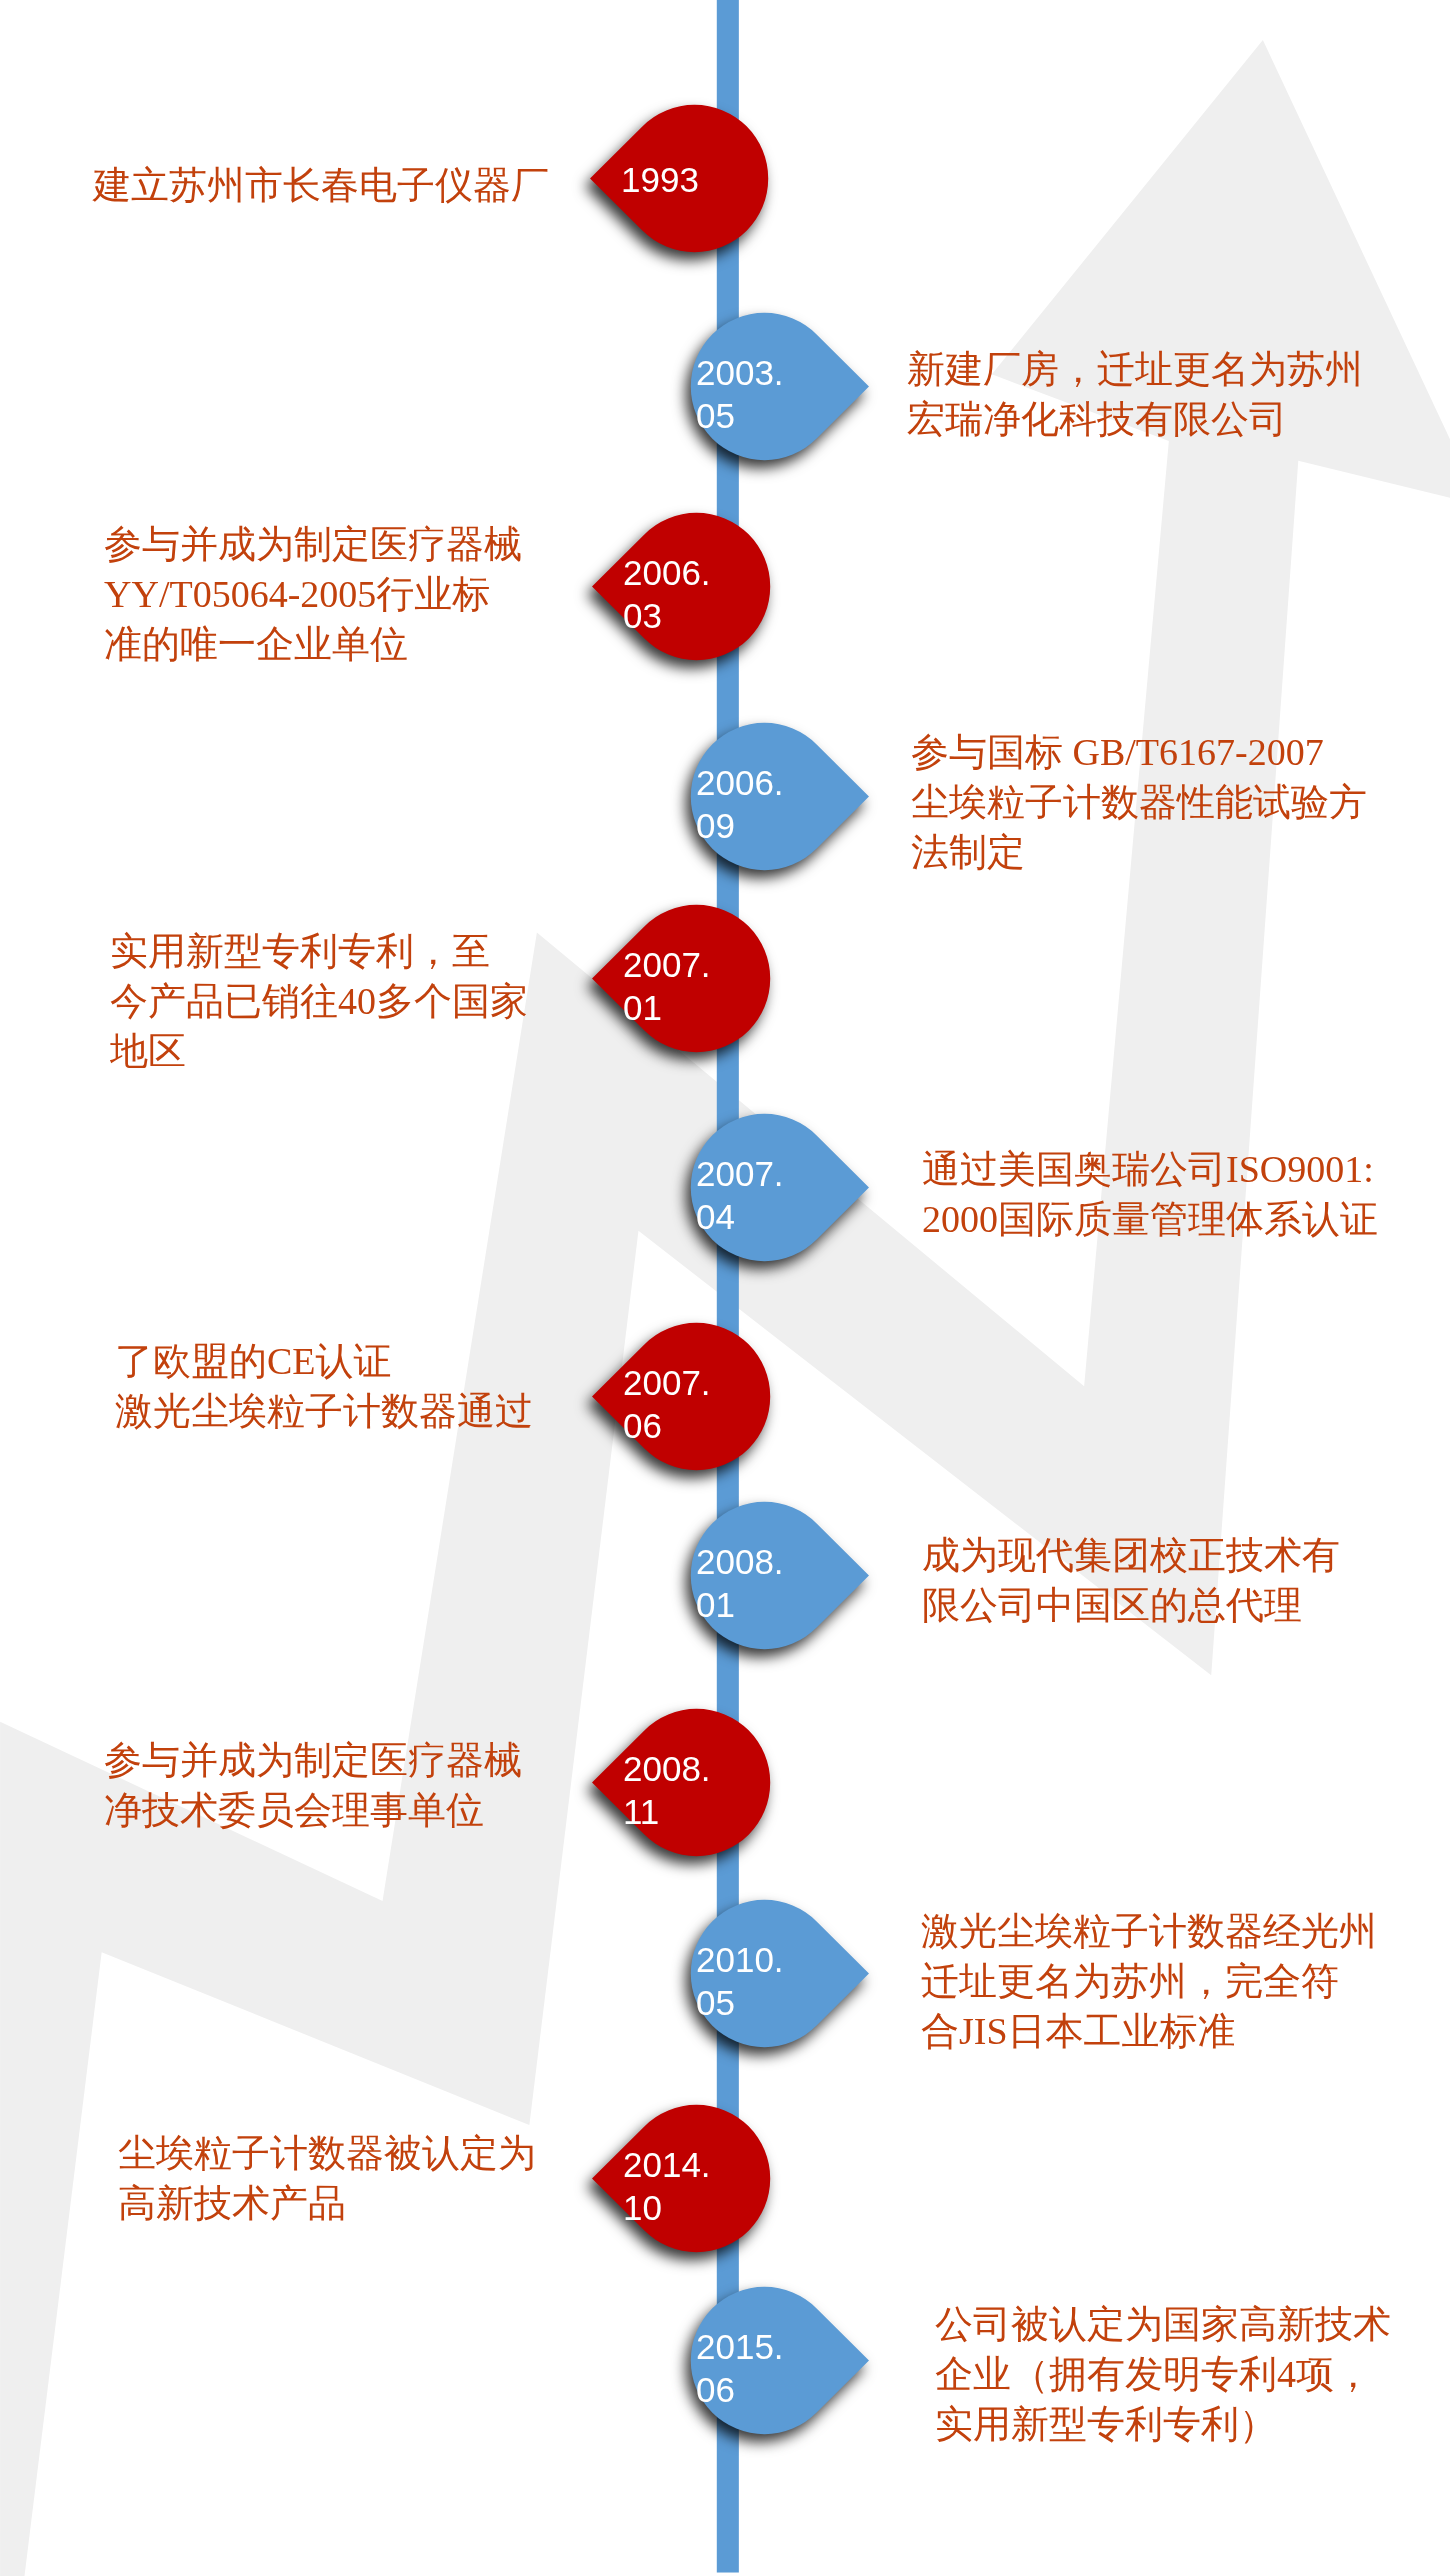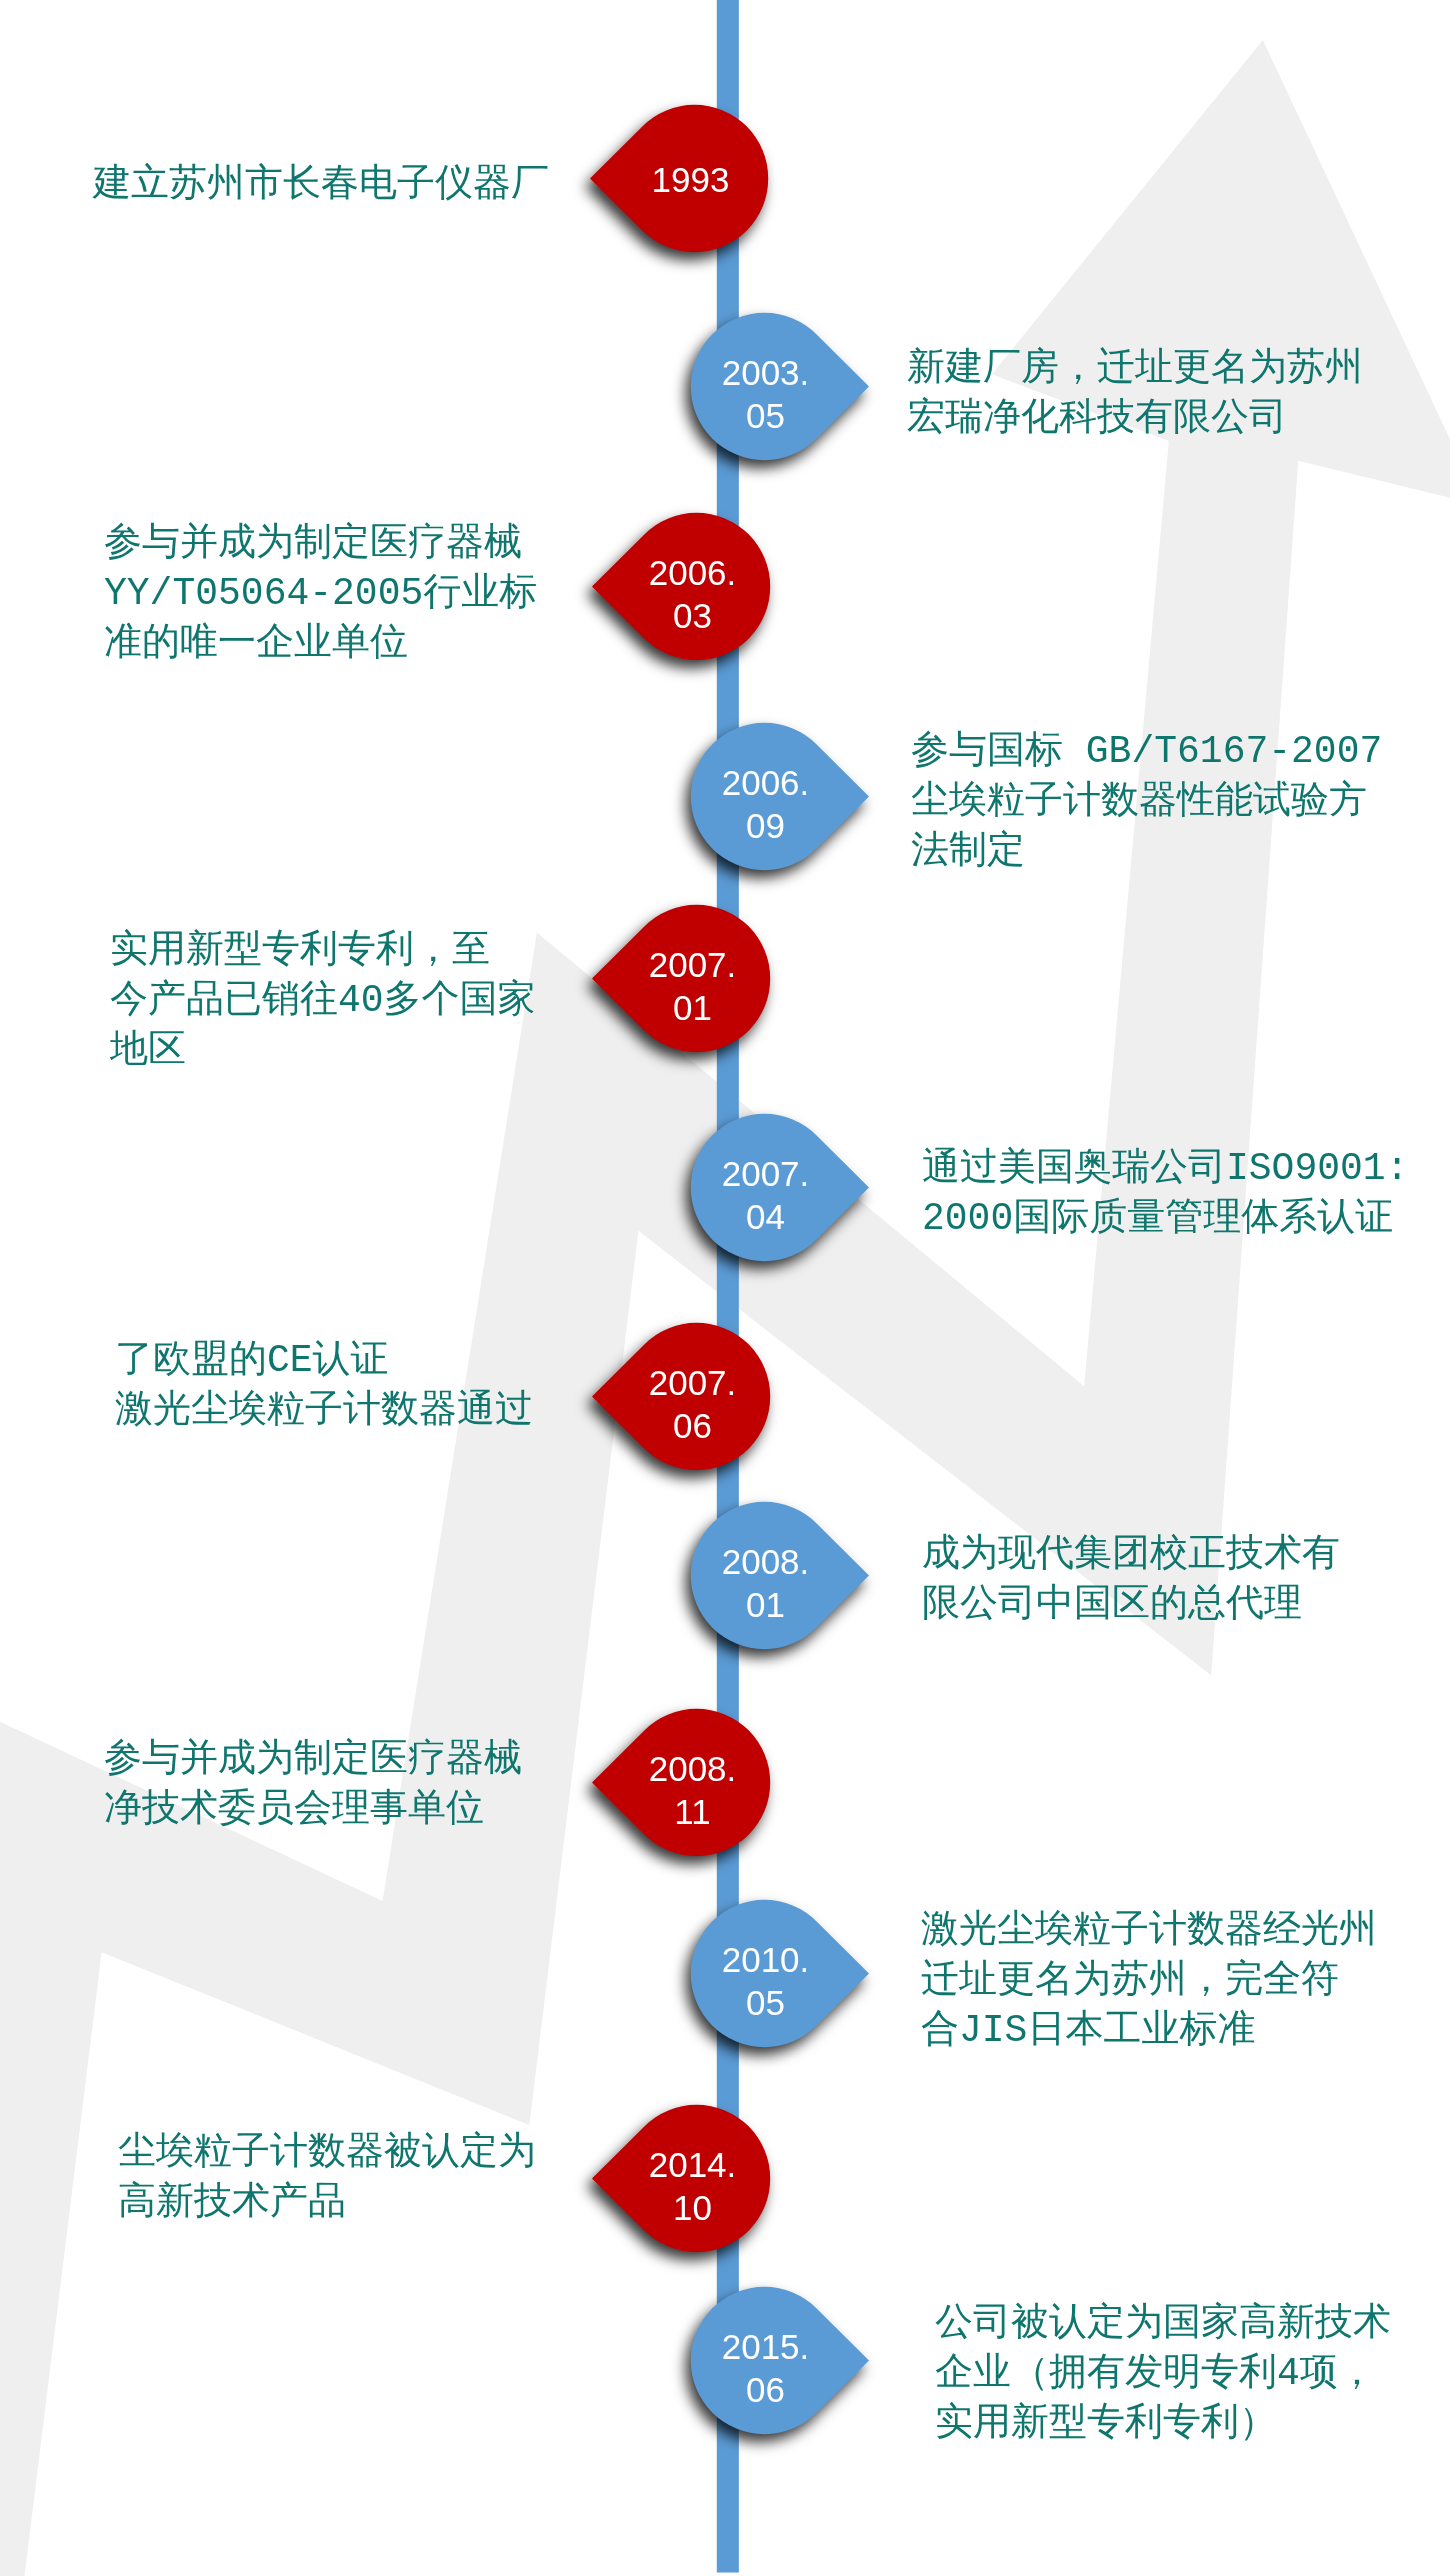--- a/index.html
+++ b/index.html
@@ -35,8 +35,8 @@
     .marker .date.one { top: -20.3px; }
     .desc {
       position: absolute;
-      color: #0f766e;
-      font-family: Liberation Mono, monospace;
+      color: #c2410c;
+      font-family: Liberation Serif, serif;
       font-size: 38px;
       line-height: 50px;
       white-space: nowrap;

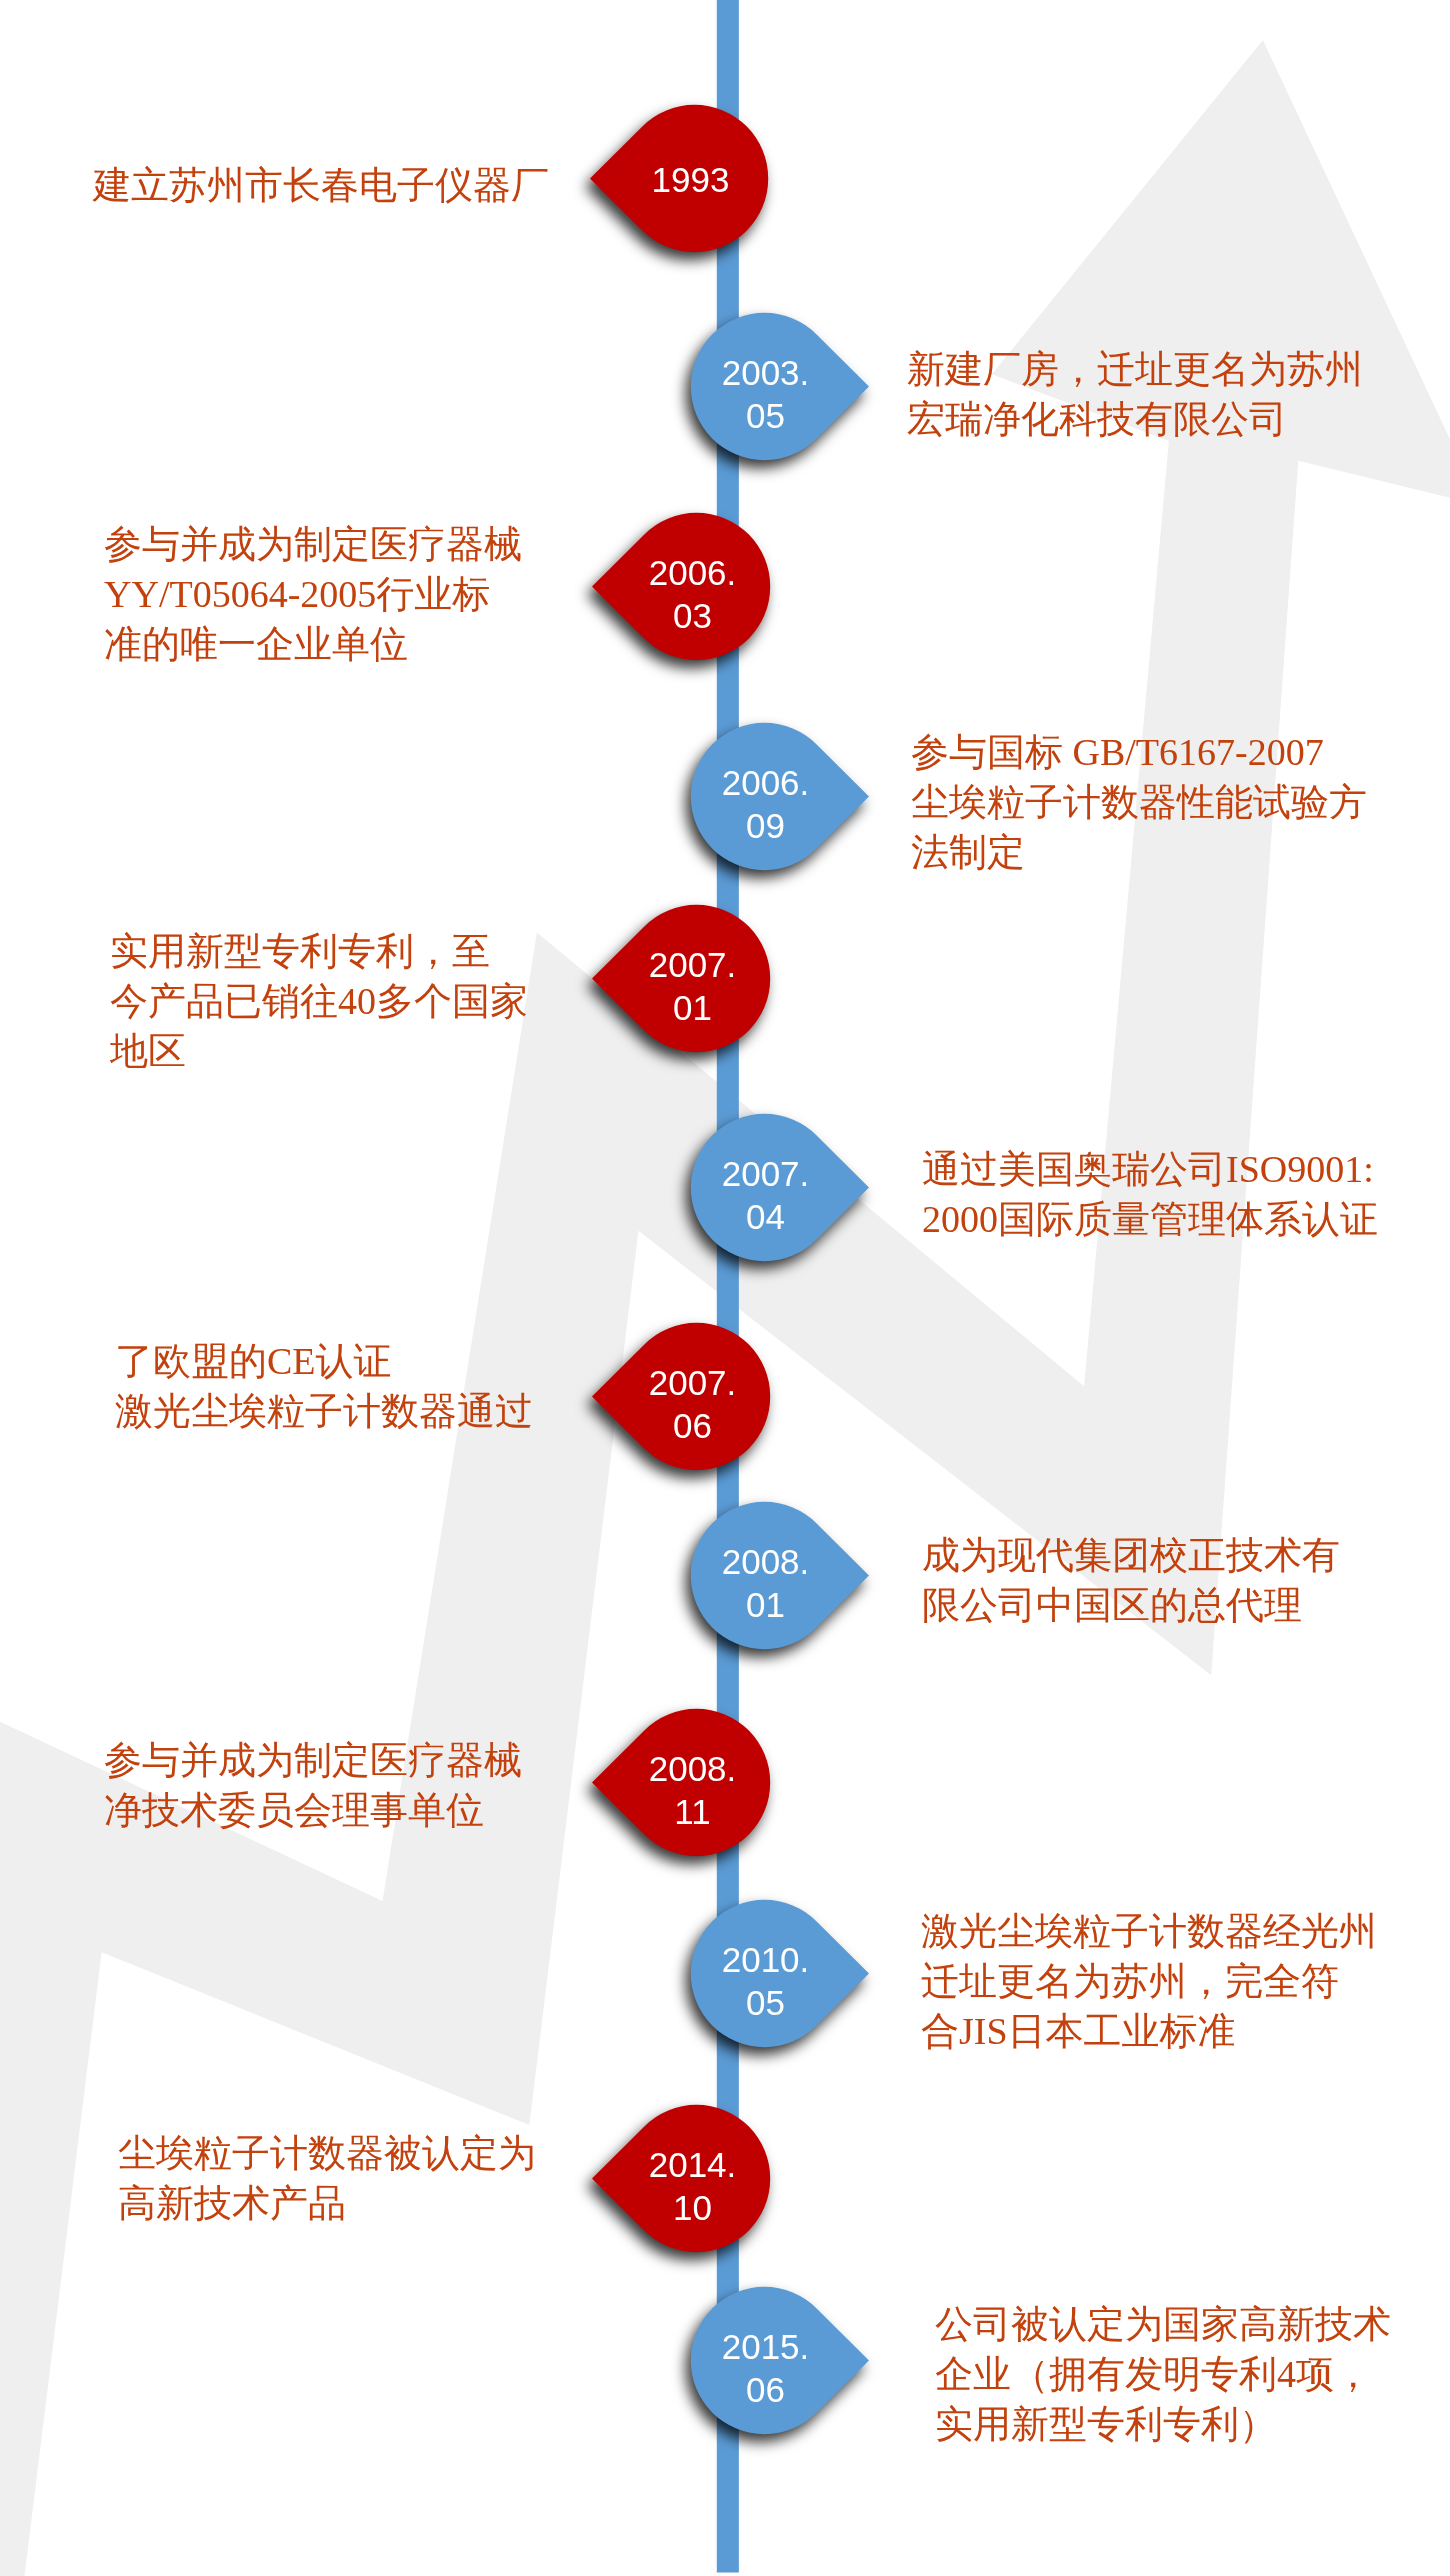--- a/index.html
+++ b/index.html
@@ -23,7 +23,6 @@
       position: absolute;
       width: 139px;
       top: -35px;
-      text-align: center;
       color: #ffffff;
       font-family: "Liberation Sans", "DejaVu Sans", sans-serif;
       font-size: 35px;

